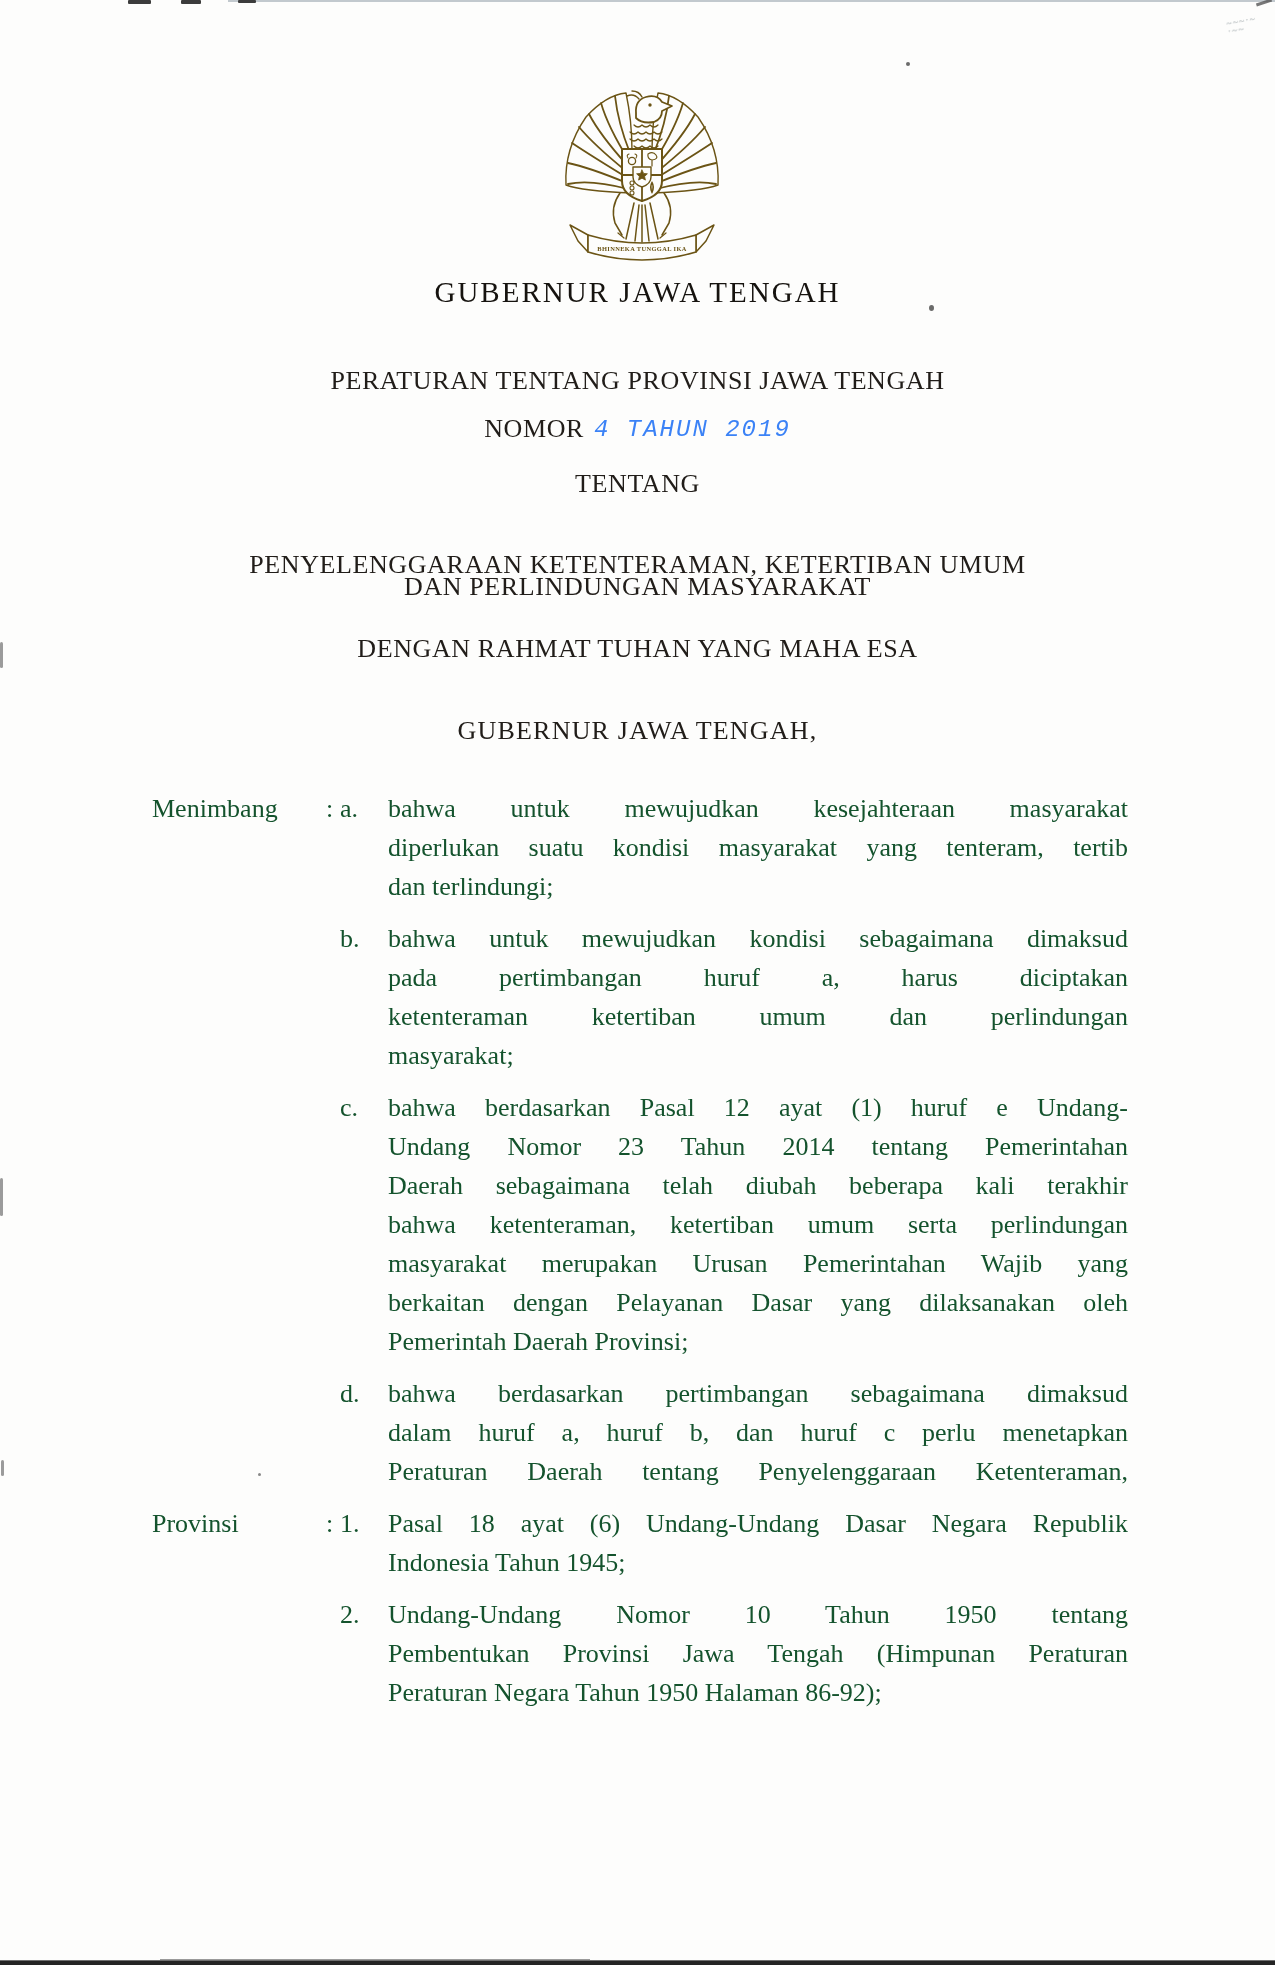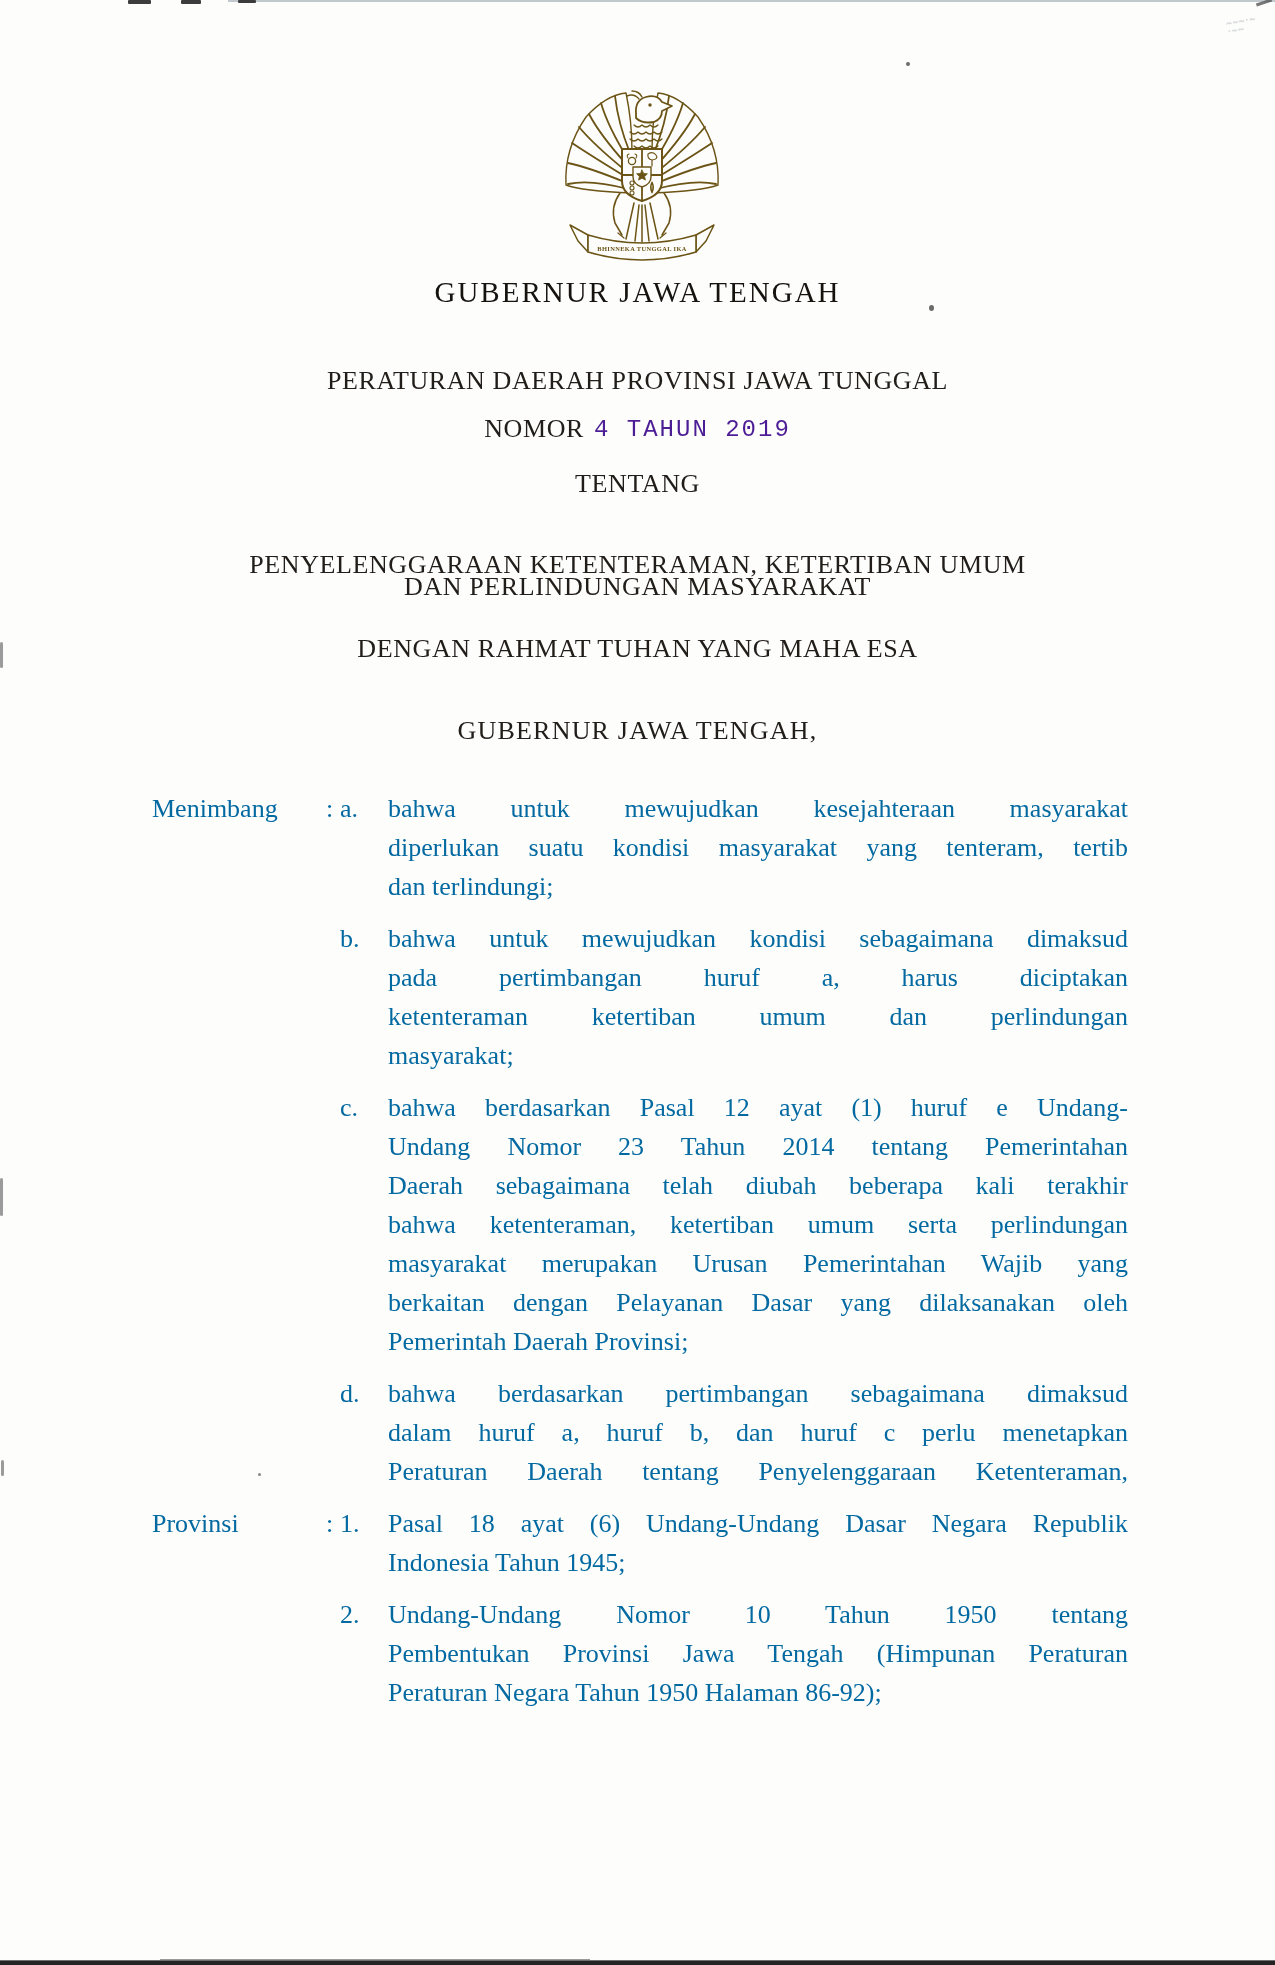--- a/index.html
+++ b/index.html
@@ -162,7 +162,7 @@
 
   <div class="letterhead-title">GUBERNUR JAWA TENGAH</div>
 
-  <div class="h-line h-reg">PERATURAN DAERAH PROVINSI JAWA TUNGGAL</div>
+  <div class="h-line h-reg">PERATURAN TENTANG PROVINSI JAWA TENGAH</div>
   <div class="h-line h-nomor">
     <span>NOMOR</span><span class="stamped">4 TAHUN 2019</span>
   </div>

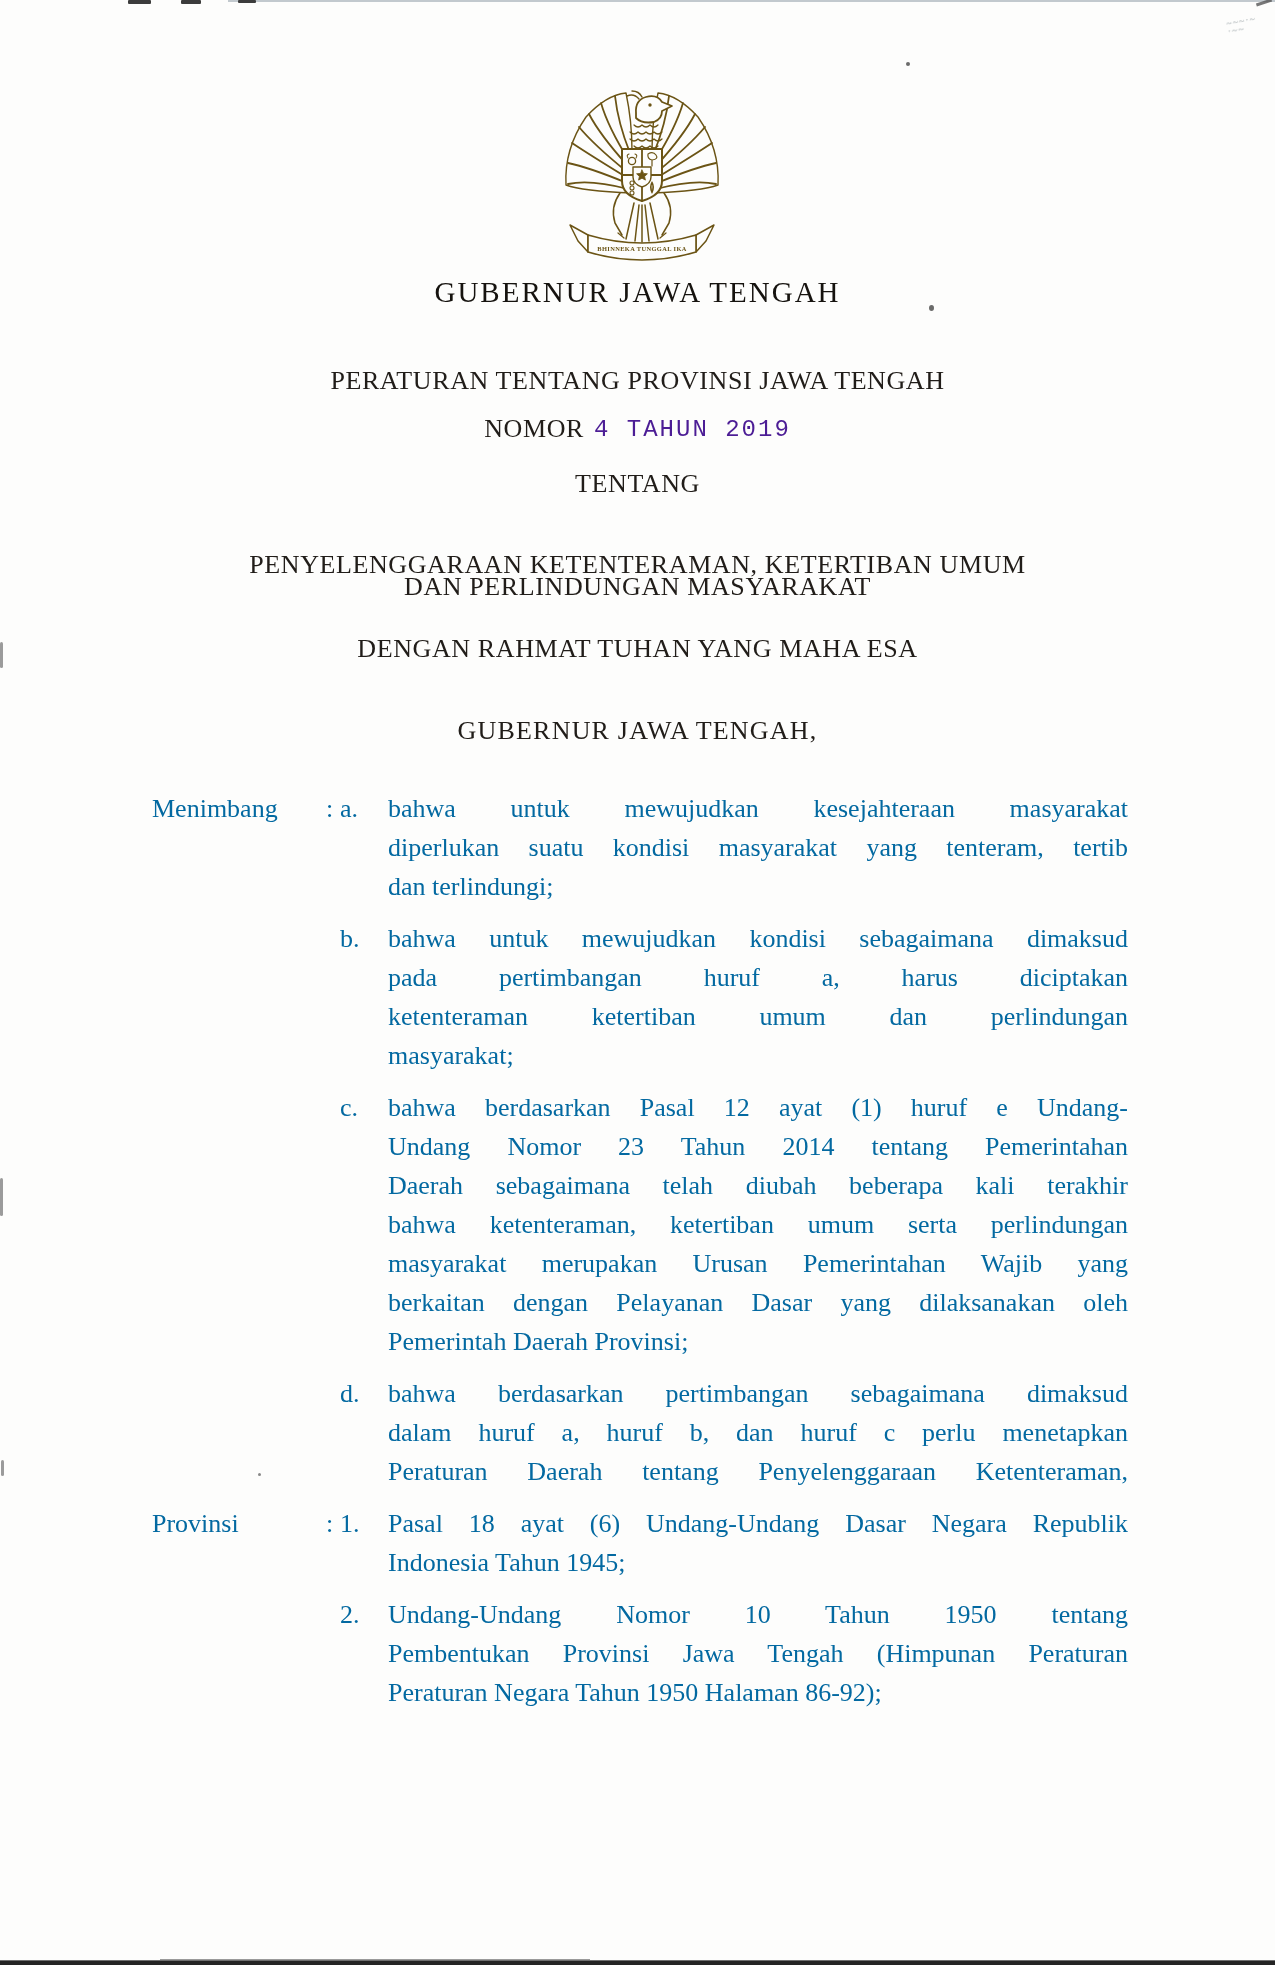--- a/index.html
+++ b/index.html
@@ -55,8 +55,8 @@
   .h-inv   { top:634px; }
   .h-issuer{ top:716px; letter-spacing:1.2px; }
   .stamped { font-family:"Liberation Mono","DejaVu Sans Mono",monospace;
-    font-size:24px; color:#4c1d95; letter-spacing:2px; padding-left:10px;
-    position:relative; top:-1px; }
+    font-size:24px; color:#3b82f6; letter-spacing:2px; padding-left:10px;
+    position:relative; top:-1px;font-style:italic; }
 
   
   .clauses { position:absolute; top:789px; left:152px; width:976px; font-size:26px; color:#0369a1; }

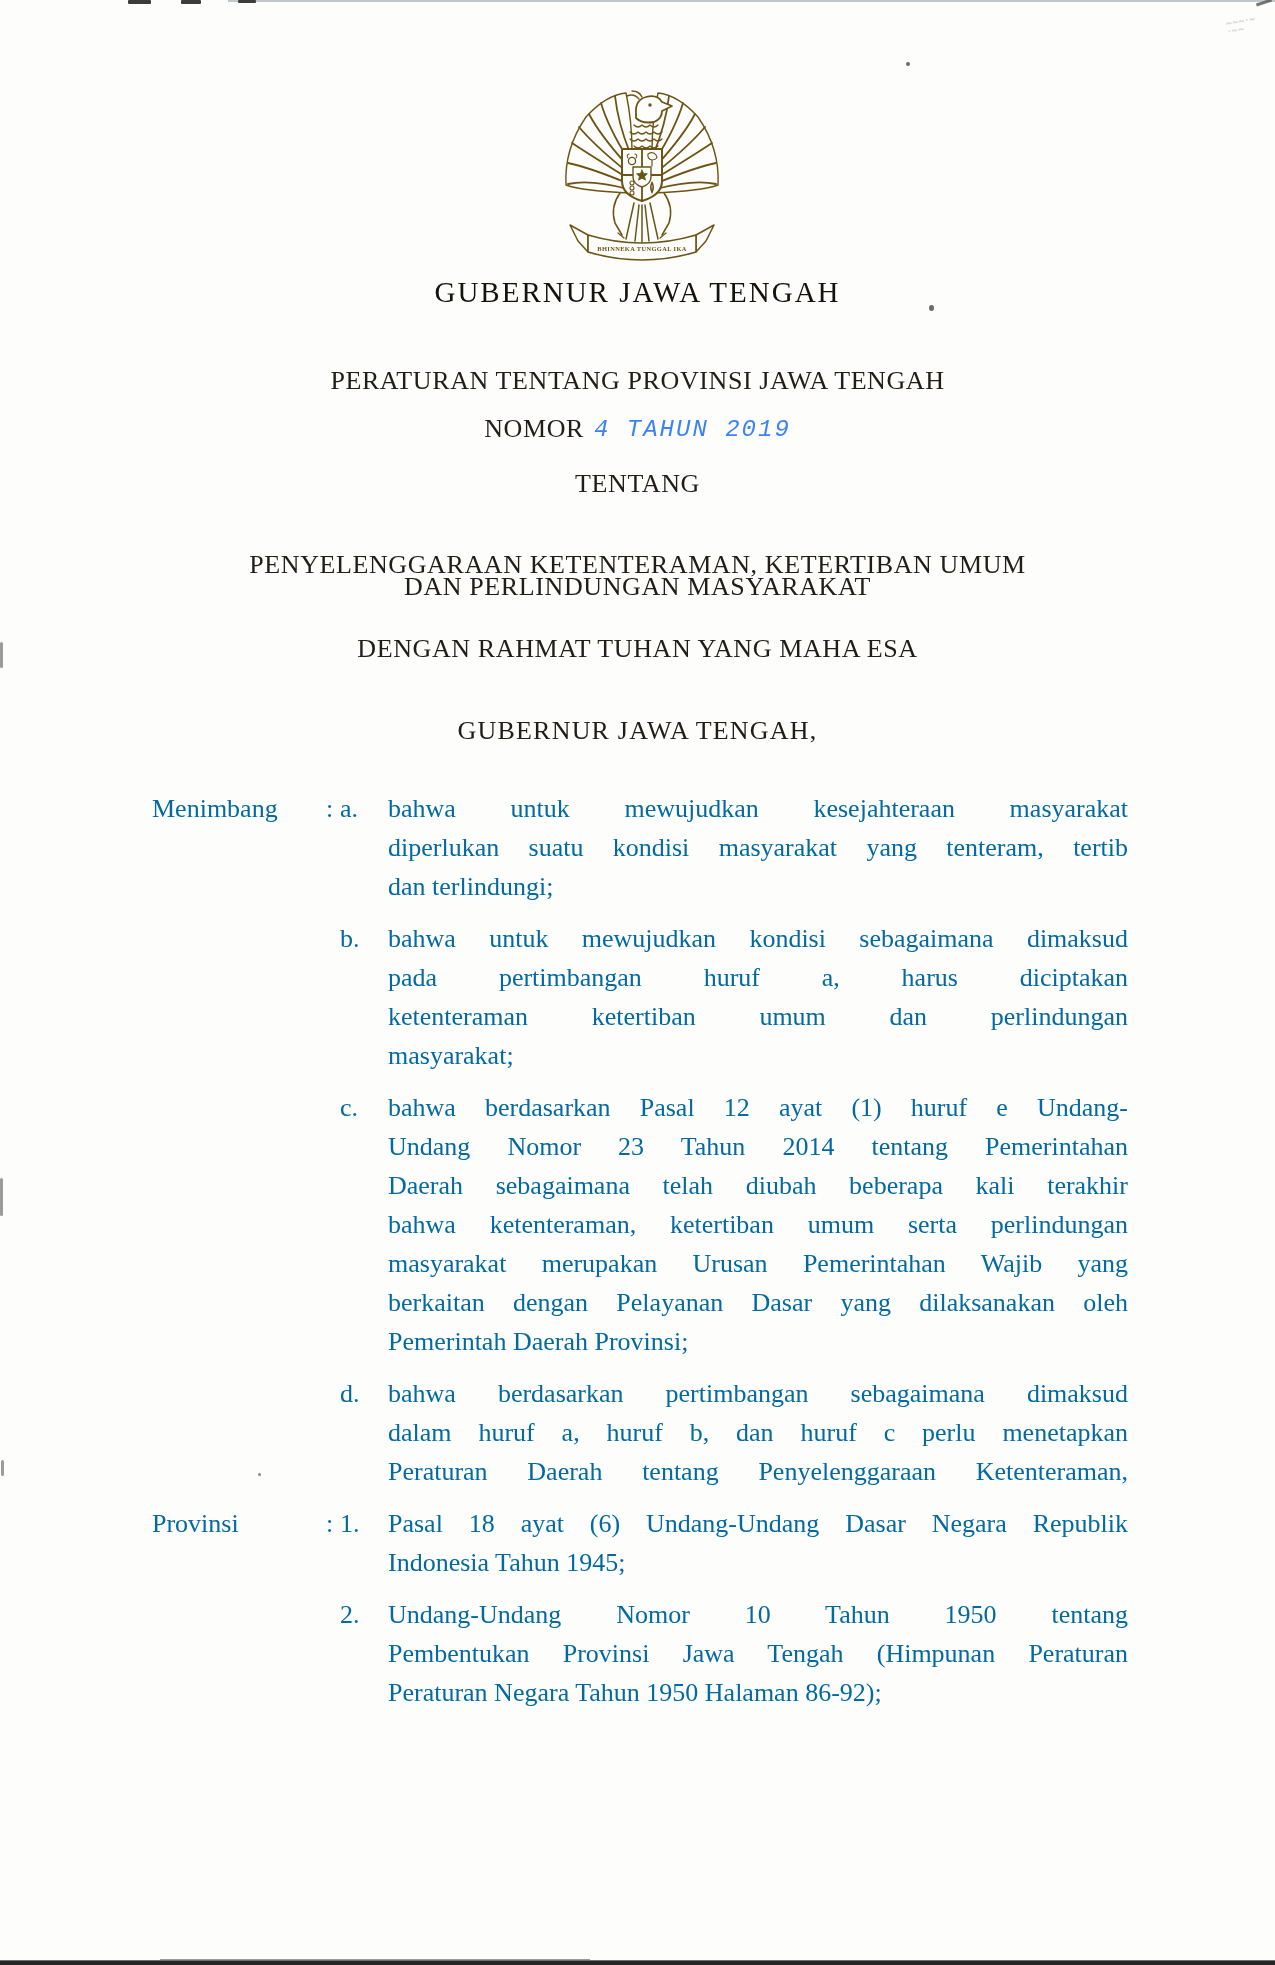--- a/index.html
+++ b/index.html
@@ -59,7 +59,7 @@
     position:relative; top:-1px;font-style:italic; }
 
   
-  .clauses { position:absolute; top:789px; left:152px; width:976px; font-size:26px; color:#0369a1; }
+  .clauses { position:absolute; top:789px; left:152px; width:976px; font-size:26px; color:#14532d; }
   .clause-row { display:grid; grid-template-columns:174px 14px 48px 740px; margin-bottom:13px; }
   .c-label, .c-sep, .c-marker { line-height:39px; }
   .c-line { line-height:39px; min-height:39px; }

